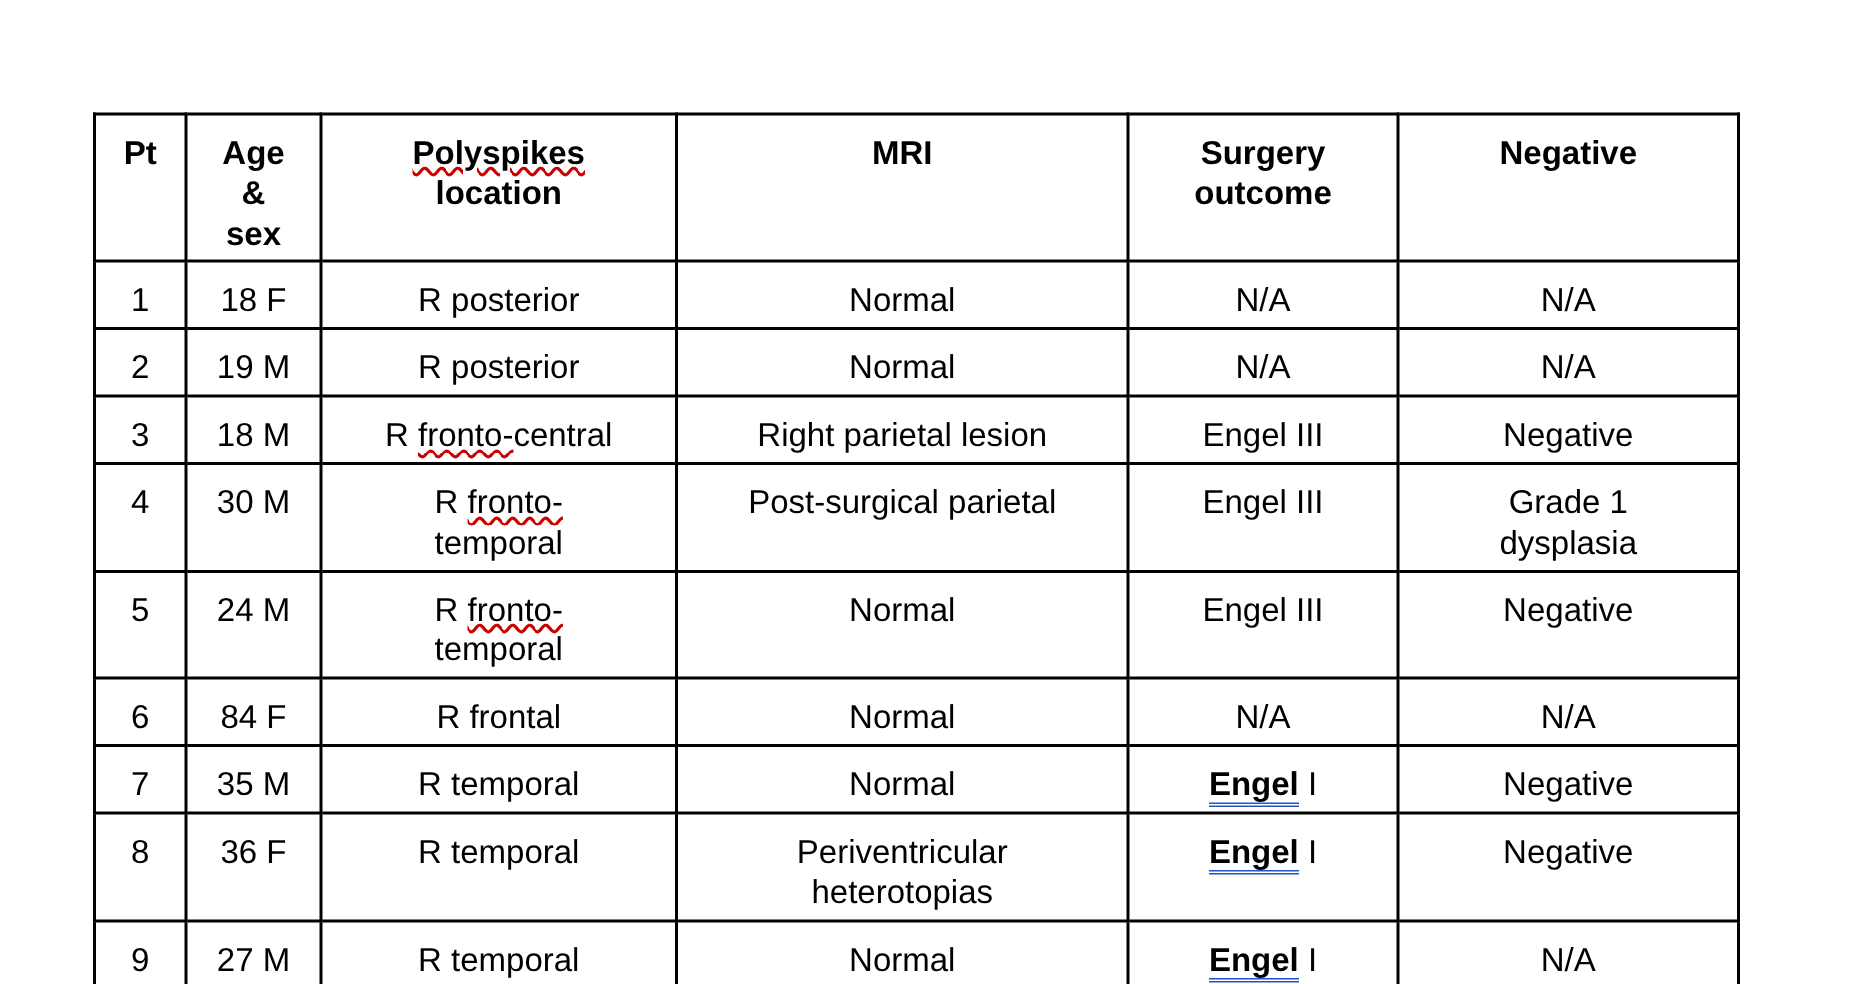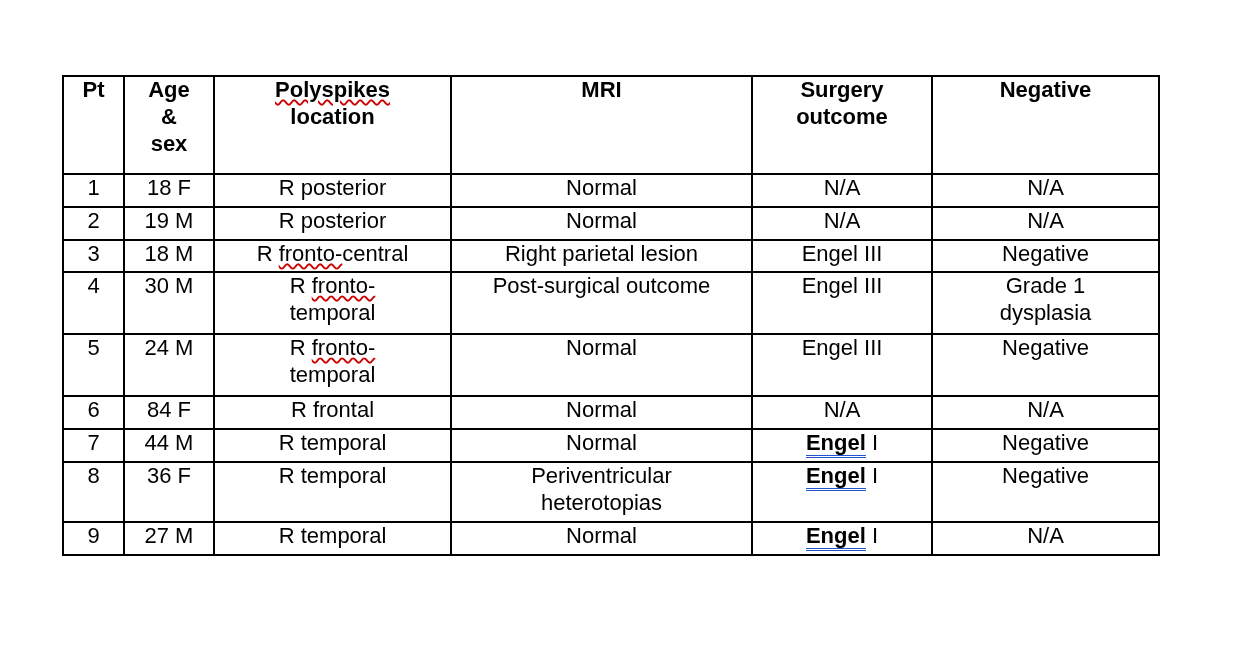--- a/index.html
+++ b/index.html
@@ -33,7 +33,7 @@
     border: 2px solid #000000;
     text-align: center;
     vertical-align: top;
-    padding: 0 3px 4px 3px;
+    padding: 12px 3px 4px 3px;
     font-size: 22px;
     line-height: 1.22;
     font-weight: normal;

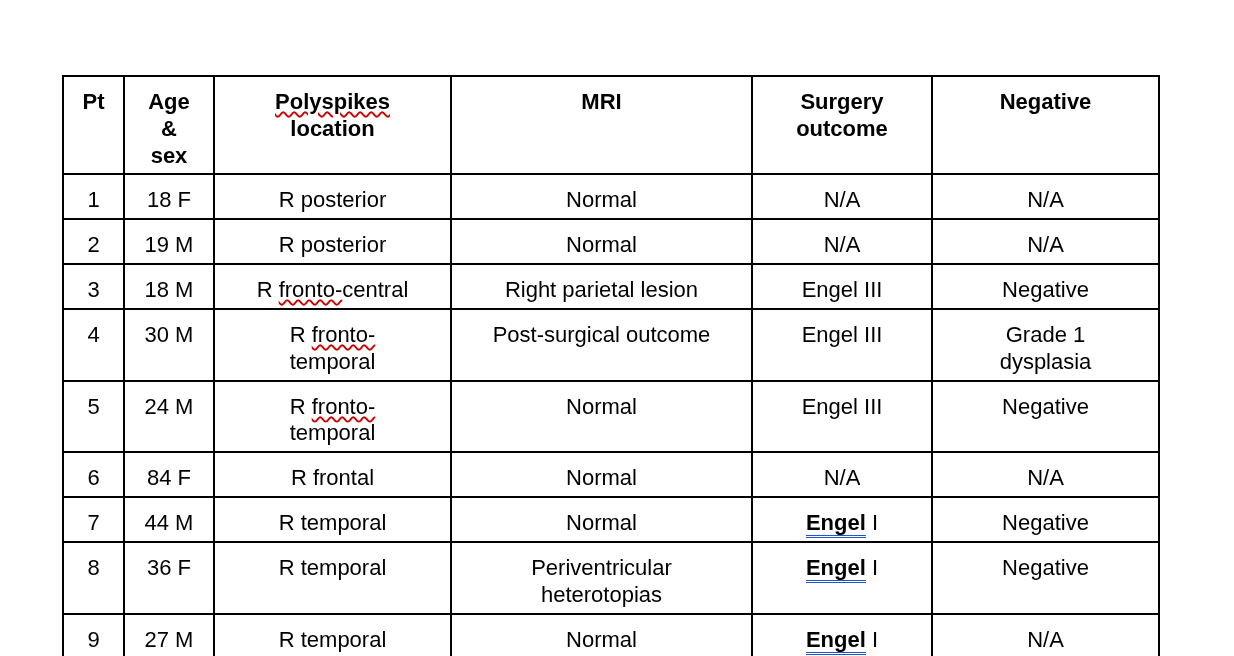--- a/index.html
+++ b/index.html
@@ -154,7 +154,7 @@
           <span class="cell-line"><span>R </span><span class="sp-red">fronto-</span></span>
           <span class="cell-line">temporal</span>
         </td>
-        <td><span>Post-surgical outcome</span></td>
+        <td><span>Post-surgical parietal</span></td>
         <td><span>Engel III</span></td>
         <td>
           <span class="cell-line">Grade 1</span>

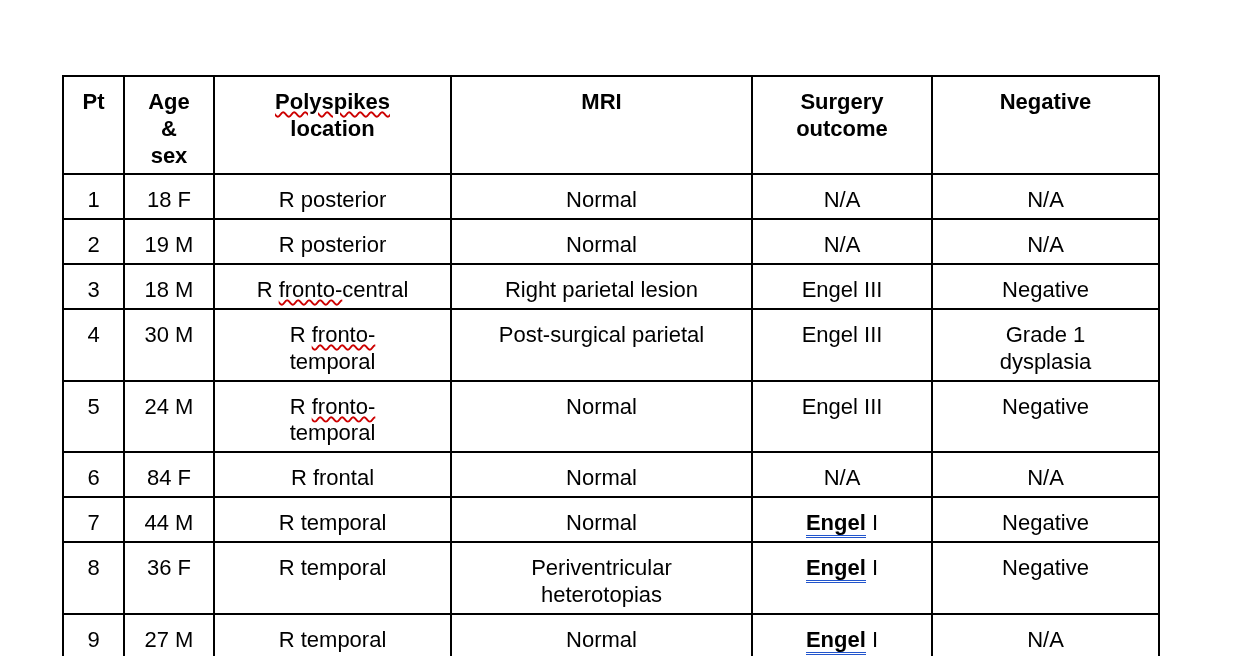--- a/index.html
+++ b/index.html
@@ -185,7 +185,7 @@
 
       <tr class="r-short">
         <td><span>7</span></td>
-        <td><span>44 M</span></td>
+        <td><span>35 M</span></td>
         <td><span>R temporal</span></td>
         <td><span>Normal</span></td>
         <td><span class="nowrapline"><span class="gr-blue">Engel</span><span> I</span></span></td>

